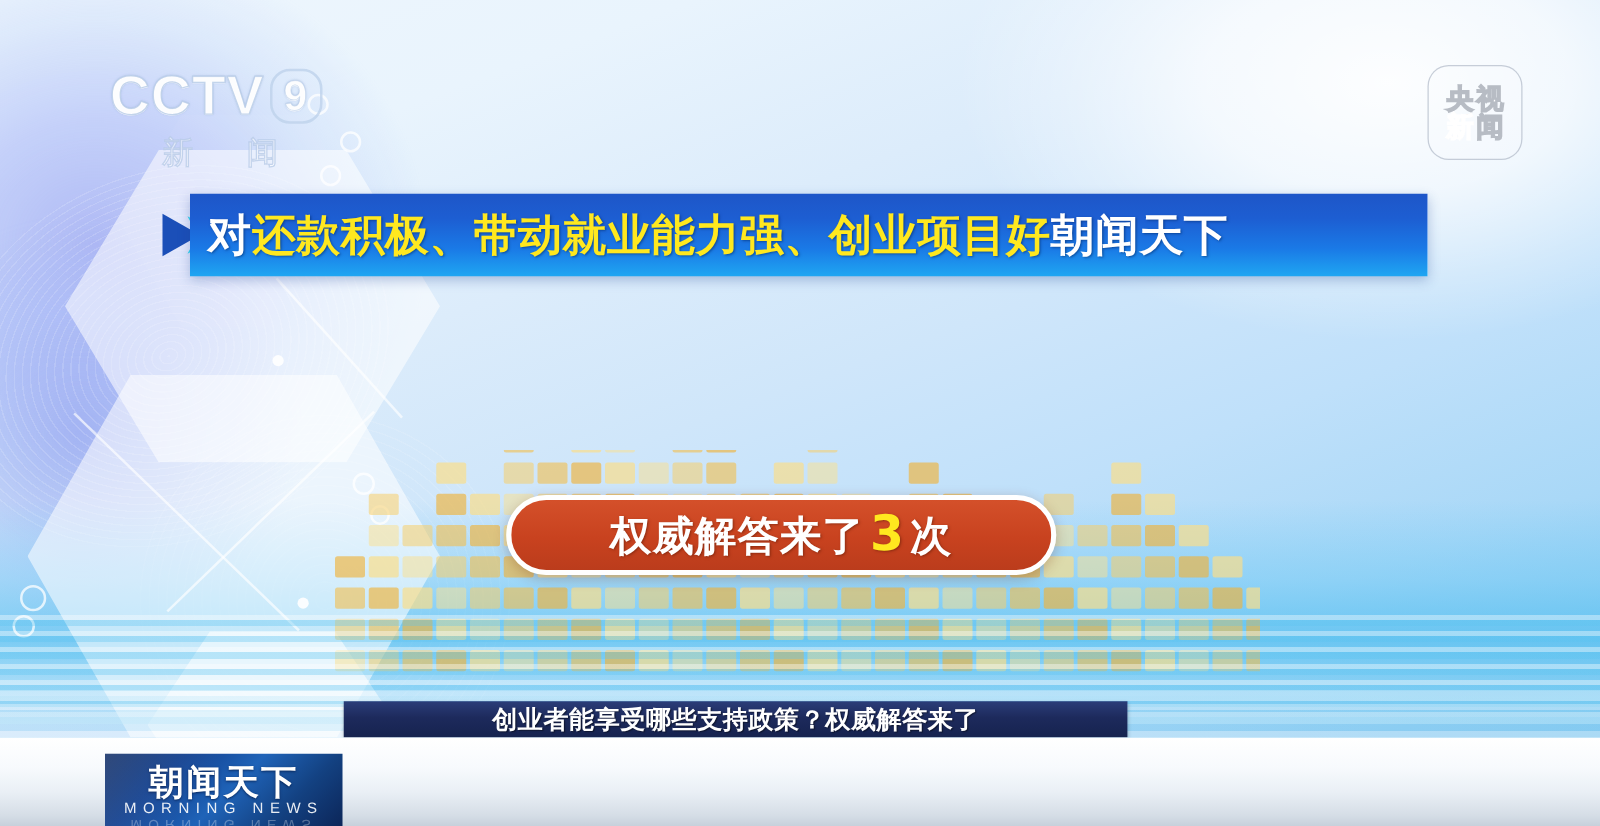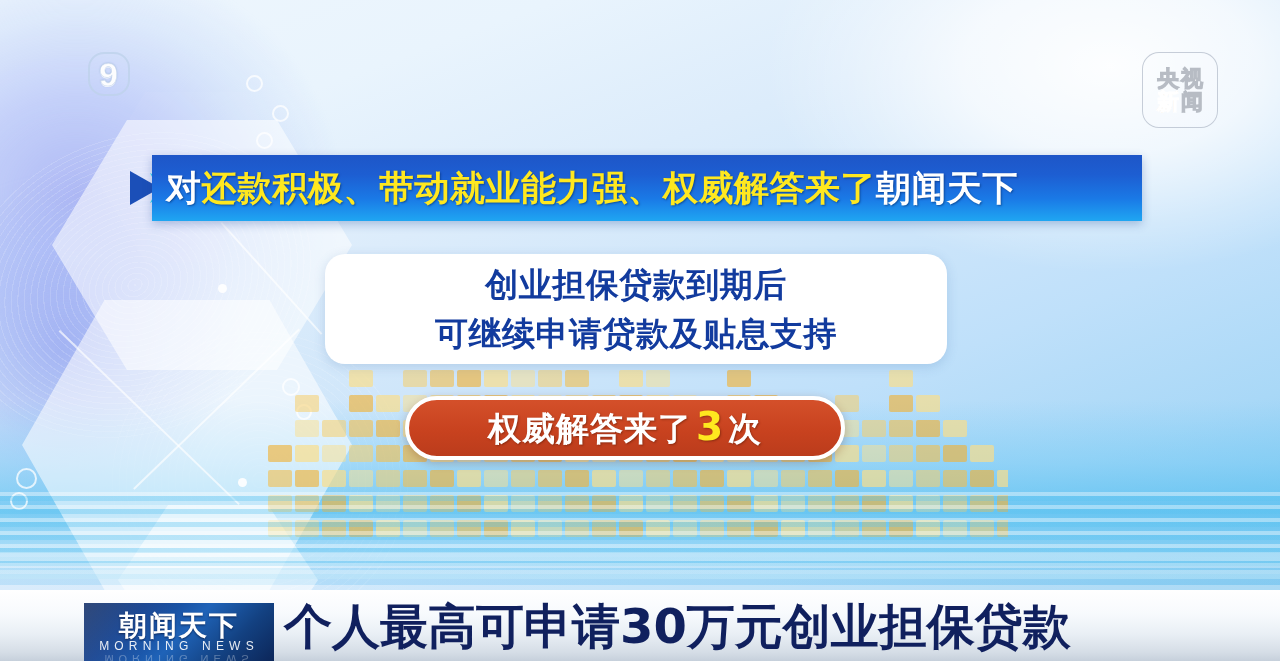--- a/index.html
+++ b/index.html
@@ -429,6 +429,7 @@
 
   <div class="cctv">
     <div class="cctv-main">
+      <span>CCTV</span>
       <span class="cctv-13">9</span>
     </div>
   </div>

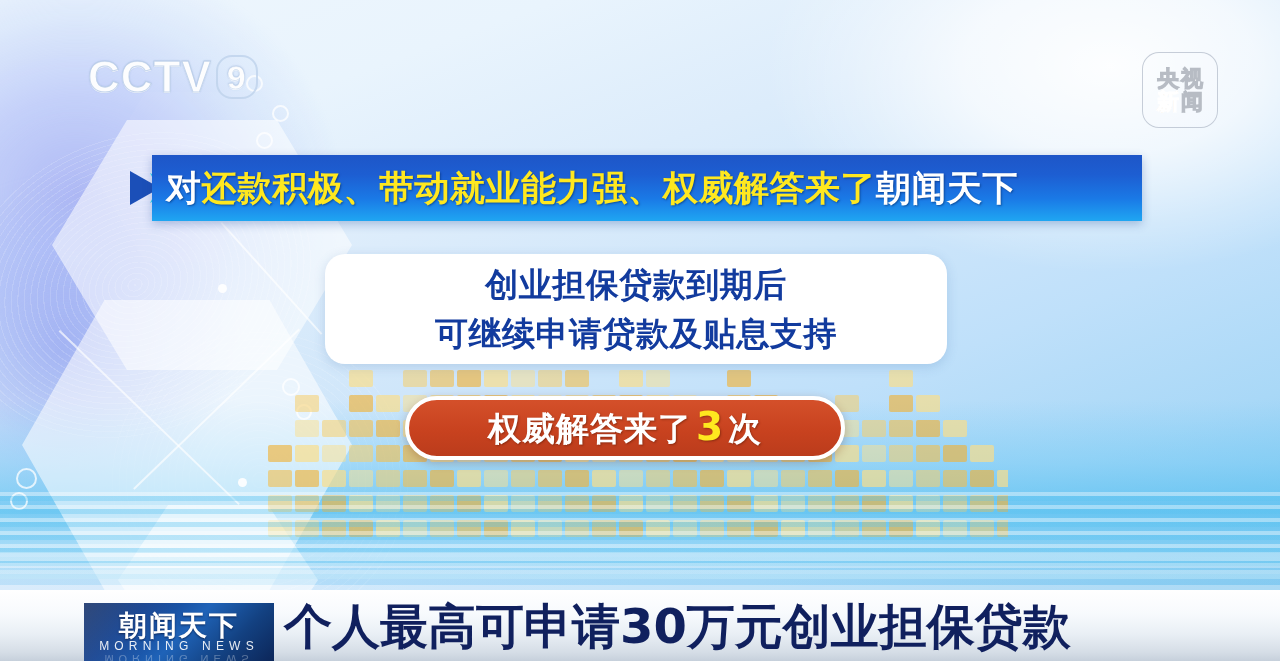--- a/index.html
+++ b/index.html
@@ -432,6 +432,7 @@
       <span>CCTV</span>
       <span class="cctv-13">9</span>
     </div>
+    <div class="cctv-sub">新 闻</div>
   </div>
 
   <div class="cn-logo">

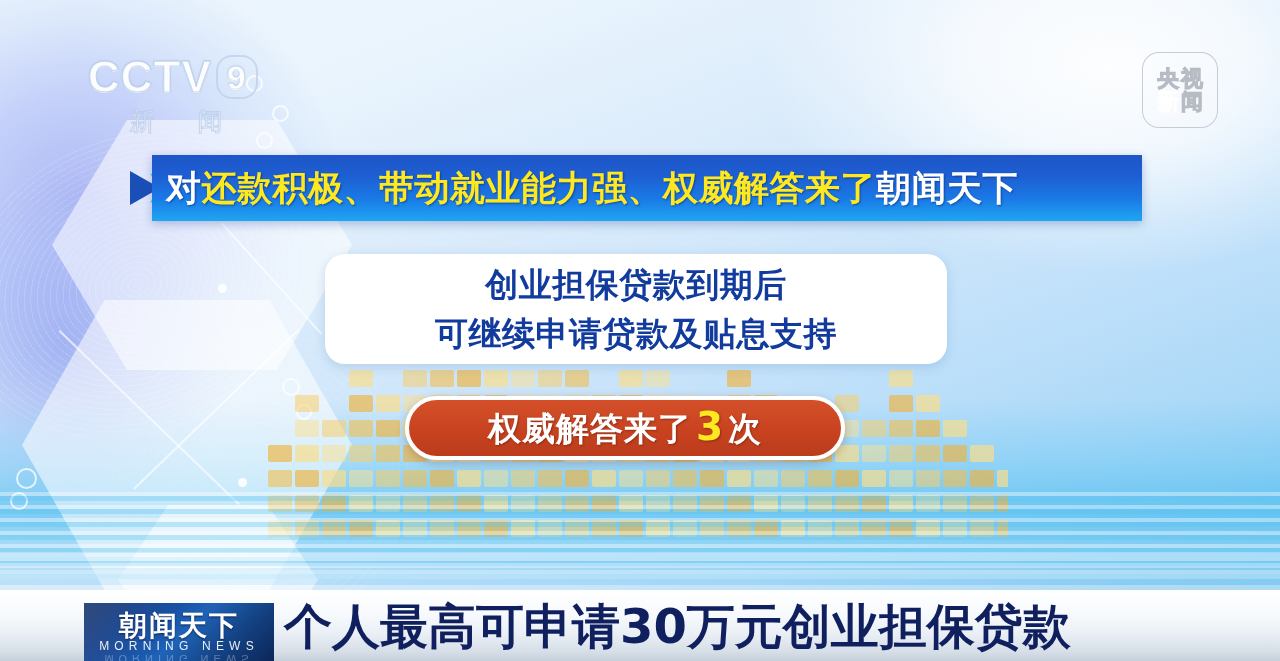--- a/index.html
+++ b/index.html
@@ -452,7 +452,7 @@
   </svg>
   <div class="banner">
     <div class="banner-txt">
-      <span class="bw">对</span><span class="by">还款积极、带动就业能力强、权威解答来了</span><span class="bw">朝闻天下</span>
+      <span class="bw">对</span><span class="by">还款积极、带动就业能力强、创业项目好</span><span class="bw">朝闻天下</span>
     </div>
   </div>
 

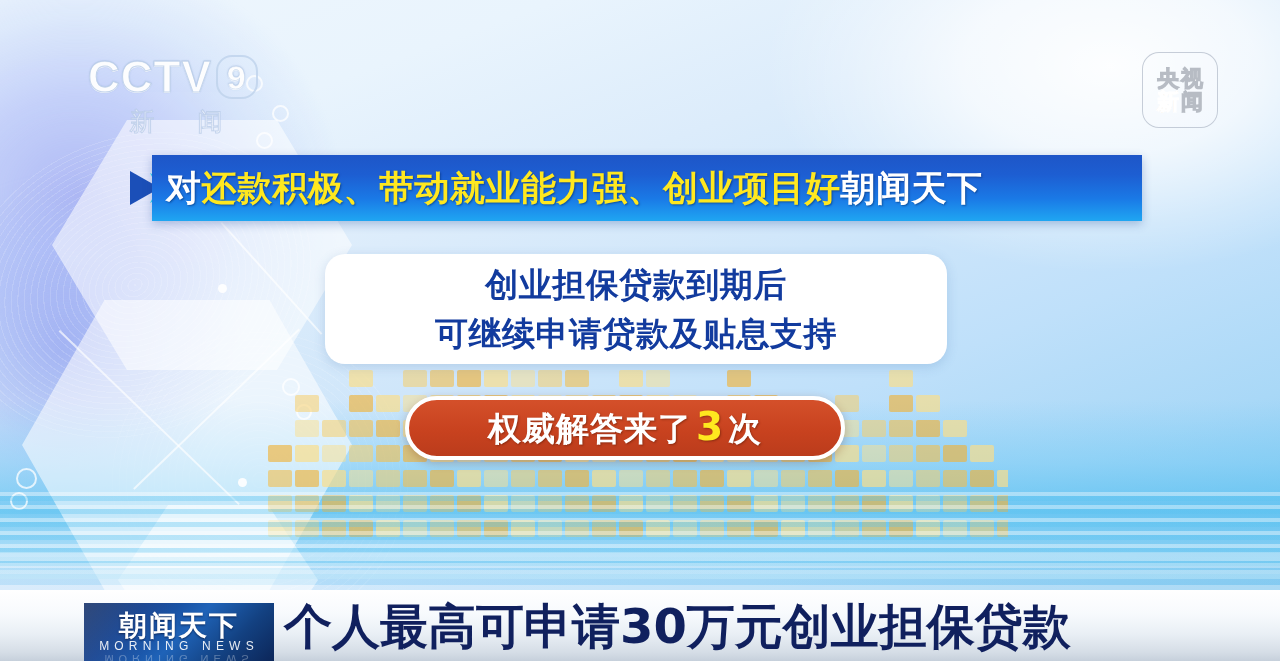--- a/index.html
+++ b/index.html
@@ -456,10 +456,6 @@
     </div>
   </div>
 
-  <div class="card">
-    <div class="card-line">创业担保贷款到期后</div>
-    <div class="card-line">可继续申请贷款及贴息支持</div>
-  </div>
 
   <div class="pill">
     <div class="pill-txt">

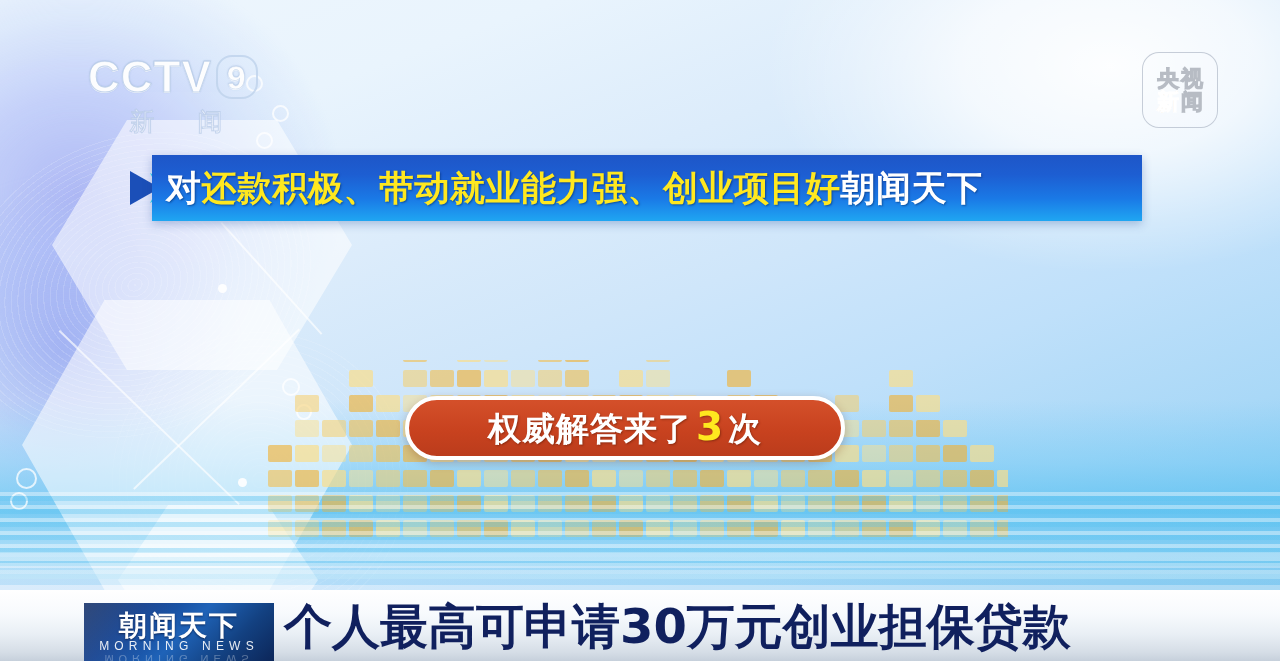--- a/index.html
+++ b/index.html
@@ -463,6 +463,9 @@
     </div>
   </div>
 
+  <div class="subbar">
+    <div class="subbar-txt">创业者能享受哪些支持政策？权威解答来了</div>
+  </div>
   <div class="headbar"></div>
   <div class="head-txt">个人最高可申请30万元创业担保贷款</div>
 

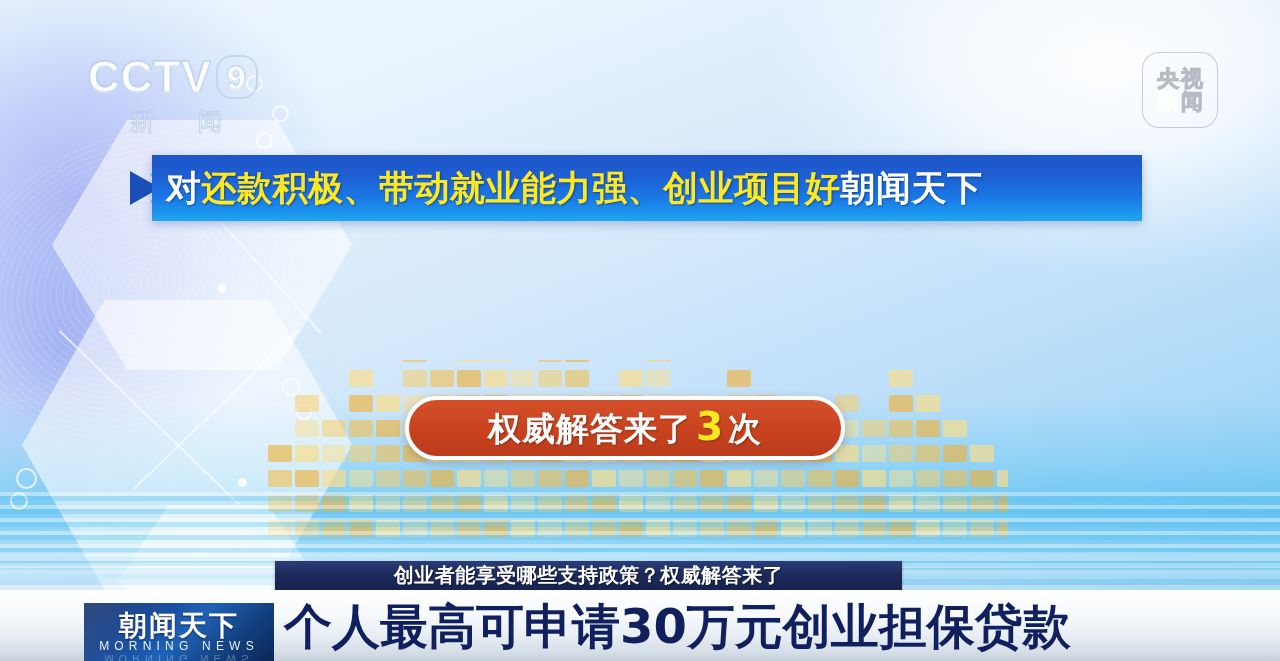--- a/index.html
+++ b/index.html
@@ -467,7 +467,6 @@
     <div class="subbar-txt">创业者能享受哪些支持政策？权威解答来了</div>
   </div>
   <div class="headbar"></div>
-  <div class="head-txt">个人最高可申请30万元创业担保贷款</div>
 
   <div class="proglogo">
     <div class="prog-cn">朝闻天下</div>

